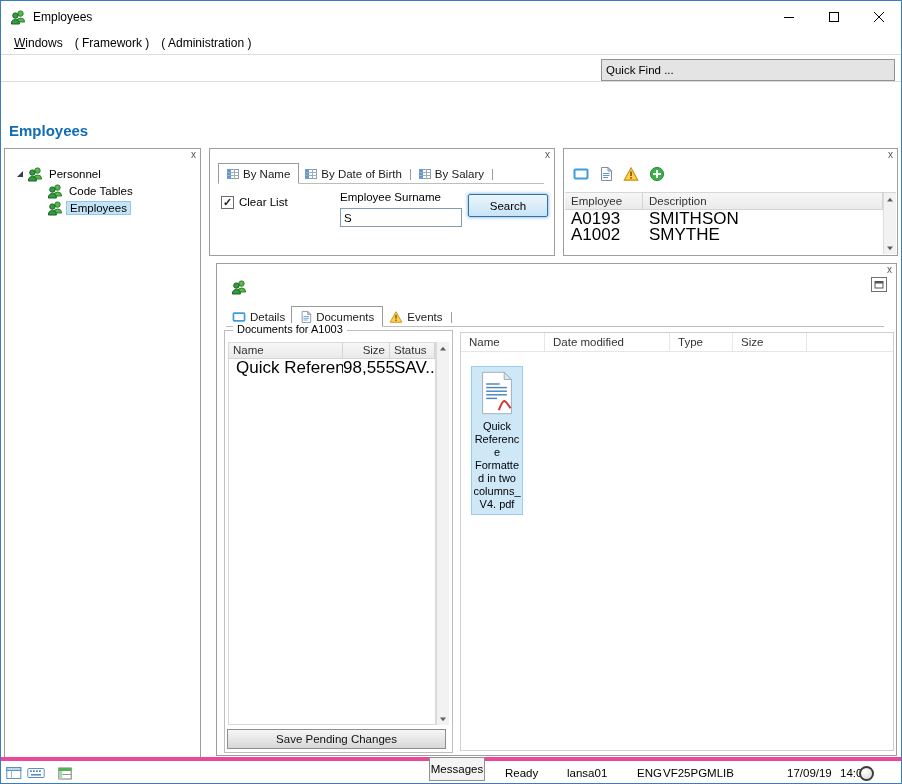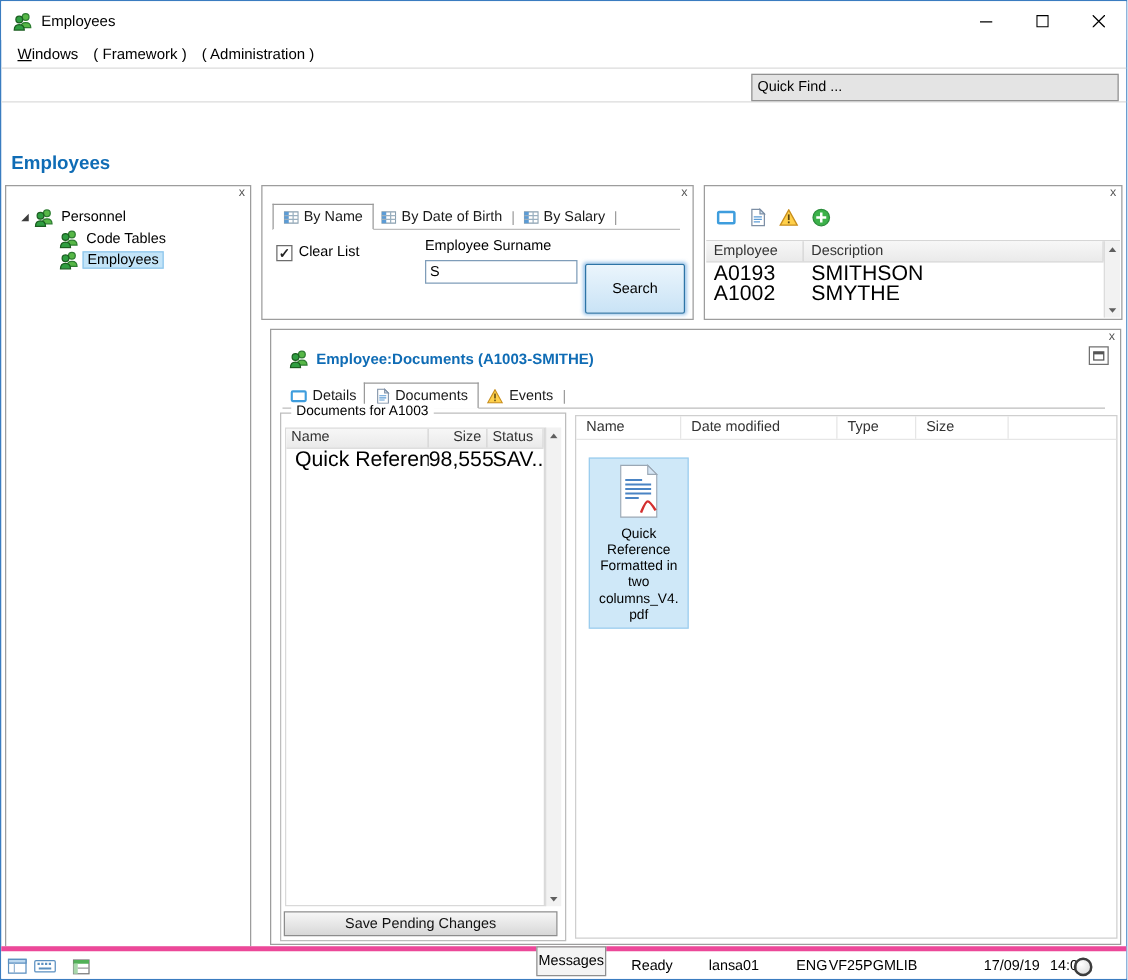--- a/index.html
+++ b/index.html
@@ -53,7 +53,7 @@
   .checkbox.checked::after{content:"✓";position:absolute;left:1px;top:-1px;font-size:11px;font-weight:bold;color:#222}
   .fieldlabel{position:absolute;left:130px;top:42px;font-size:11.5px}
   .surname-input{position:absolute;left:130px;top:59px;width:122px;height:19px;border:1px solid #7f9db9;font:11.5px "Liberation Sans",sans-serif;padding:0 3px}
-  .search-btn{position:absolute;left:258px;top:62px;width:80px;height:40px;background:linear-gradient(#ebf5fc,#c9e3f6);border:1px solid #2d74a6;border-radius:2px;font:11.5px "Liberation Sans",sans-serif;box-shadow:0 0 3px 1px rgba(77,150,215,.55)}
+  .search-btn{position:absolute;left:258px;top:45px;width:80px;height:23px;background:linear-gradient(#ebf5fc,#c9e3f6);border:1px solid #2d74a6;border-radius:2px;font:11.5px "Liberation Sans",sans-serif;box-shadow:0 0 3px 1px rgba(77,150,215,.55)}
 
   
   .results-panel{left:562px;top:147px;width:335px;height:108px}

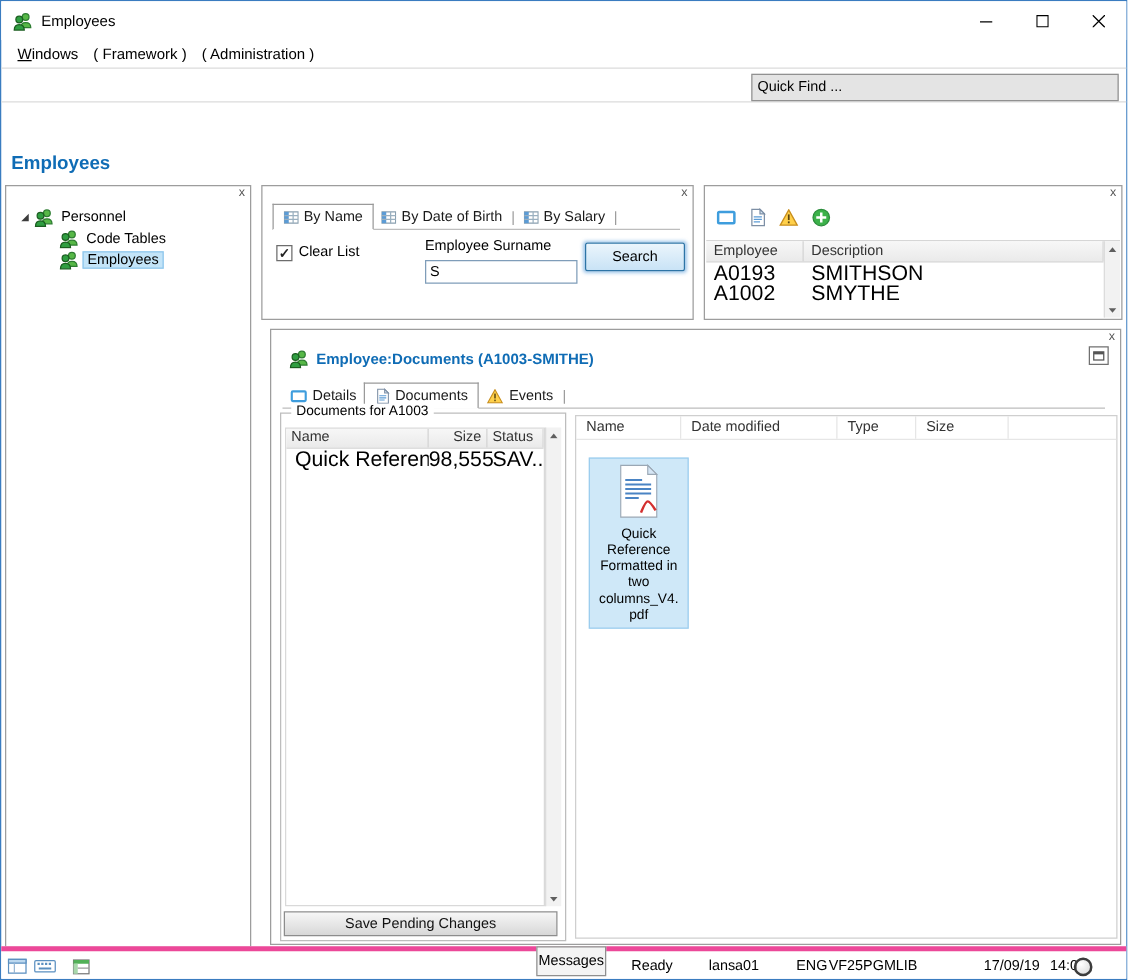--- a/index.html
+++ b/index.html
@@ -355,7 +355,6 @@
       <svg class="icon16">
           <use href="#sym-people"></use>
         </svg>
-      <span class="dp-title">Employee:Documents (A1003-SMITHE)</span>
     </div>
     <div class="dp-max">
       <svg width="10" height="9">

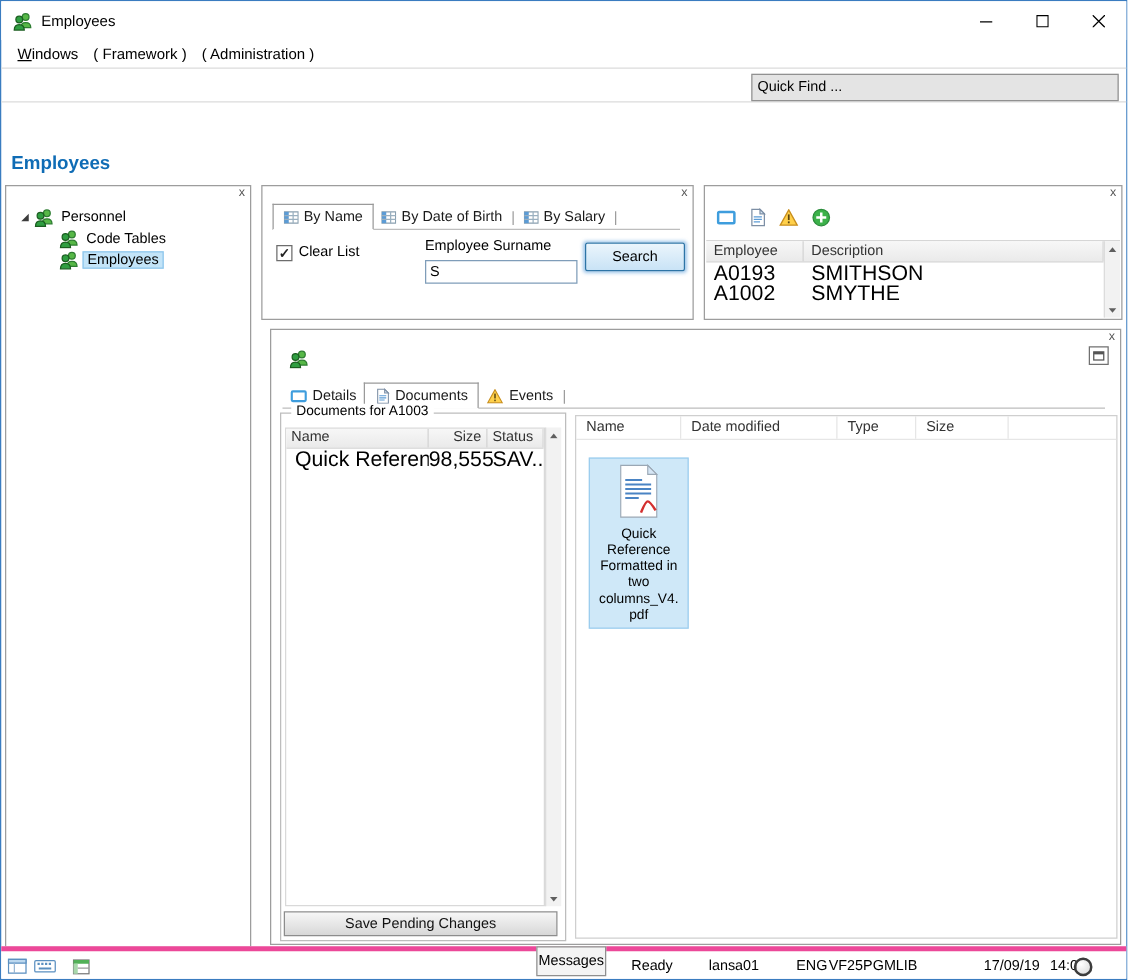--- a/index.html
+++ b/index.html
@@ -92,7 +92,7 @@
   .fl-header{display:flex;height:19px;line-height:18px;font-size:11.5px;color:#333;border-bottom:1px solid #e6e6e6}
   .fl-cell{border-right:1px solid #e6e6e6;padding-left:8px;overflow:hidden;white-space:nowrap}
   .f-name{width:84px}.f-date{width:125px}.f-type{width:63px}.f-size{width:74px}
-  .file-item{position:absolute;left:10px;top:33px;width:80px;background:#cfe8f8;border:1px solid #9ccdee;text-align:center;padding:4px 1px 3px;font-size:11px;line-height:13px}
+  .file-item{position:absolute;left:10px;top:33px;width:52px;background:#cfe8f8;border:1px solid #9ccdee;text-align:center;padding:4px 1px 3px;font-size:11px;line-height:13px}
   .file-item svg{width:36px;height:44px}
   .file-name{overflow-wrap:break-word;word-break:break-word;margin-top:2px}
 

